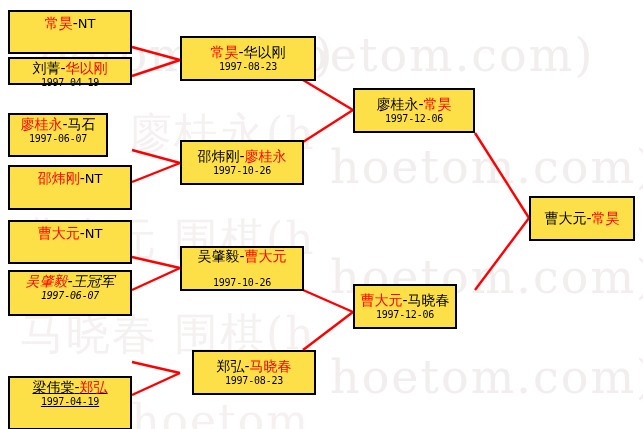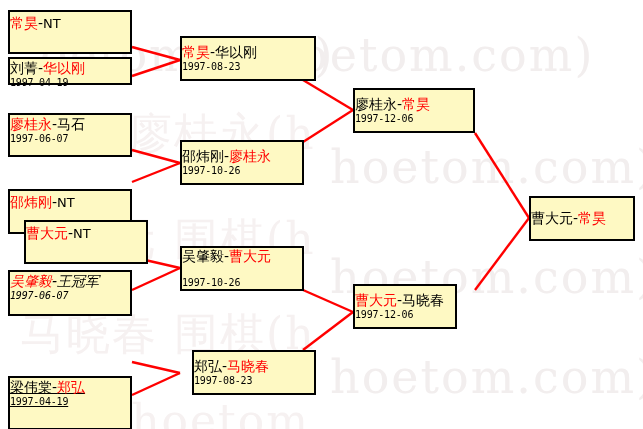--- a/index.html
+++ b/index.html
@@ -24,10 +24,11 @@
   .node{
     position:absolute;
     box-sizing:border-box;
-    background:#fef9c3;
+    background:#fde047;
     border:2px solid #000000;
     display:flex;
     flex-direction:column;
+    align-items:center;
     justify-content:center;
     line-height:1.12;
   }

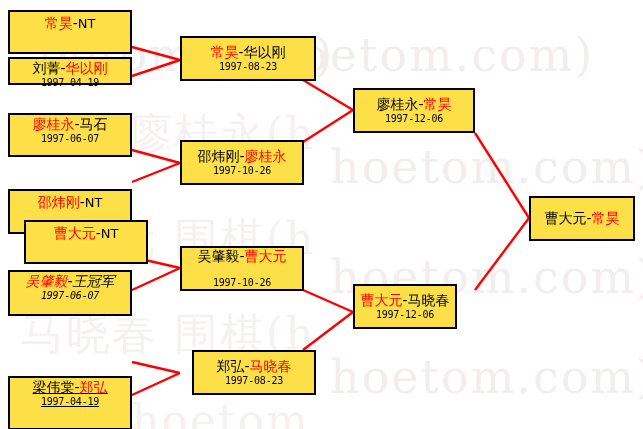--- a/index.html
+++ b/index.html
@@ -103,7 +103,7 @@
     <div class="date">1997-04-19</div>
   </div>
 
-  <div class="node r1 twoline" style="left:8px;top:113px;width:124px;height:44px;">
+  <div class="node r1 twoline" style="left:8px;top:113px;width:100px;height:44px;">
     <div class="players">
       <span class="p-red">廖桂永</span><span class="sep">-</span><span class="p-black">马石</span>
     </div>

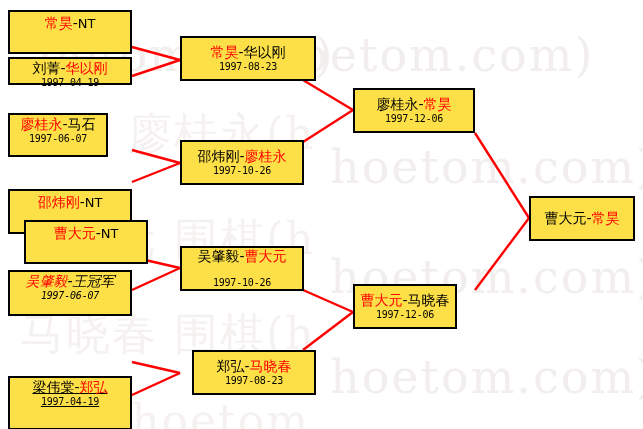--- a/index.html
+++ b/index.html
@@ -110,7 +110,7 @@
     <div class="date">1997-06-07</div>
   </div>
 
-  <div class="node r1 short" style="left:8px;top:165px;width:124px;height:45px;margin-top:24px;">
+  <div class="node r1 short" style="left:8px;top:165px;width:124px;height:45px;">
     <div class="players">
       <span class="p-red">邵炜刚</span><span class="sep">-</span><span class="nt">NT</span>
     </div>

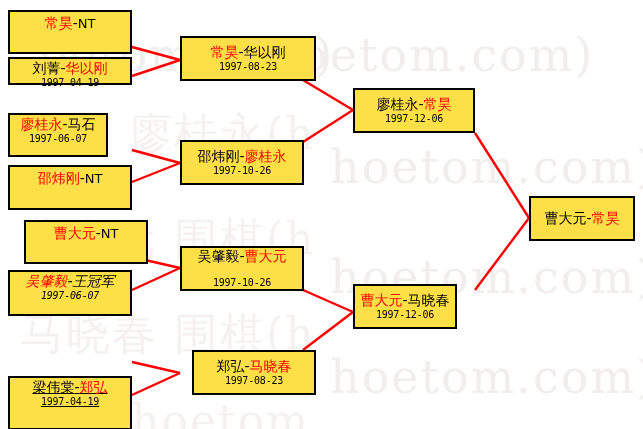--- a/index.html
+++ b/index.html
@@ -116,7 +116,7 @@
     </div>
   </div>
 
-  <div class="node r1 short" style="left:8px;top:220px;width:124px;height:44px;margin-left:16px;">
+  <div class="node r1 short" style="left:8px;top:220px;width:124px;height:44px;">
     <div class="players">
       <span class="p-red">曹大元</span><span class="sep">-</span><span class="nt">NT</span>
     </div>

